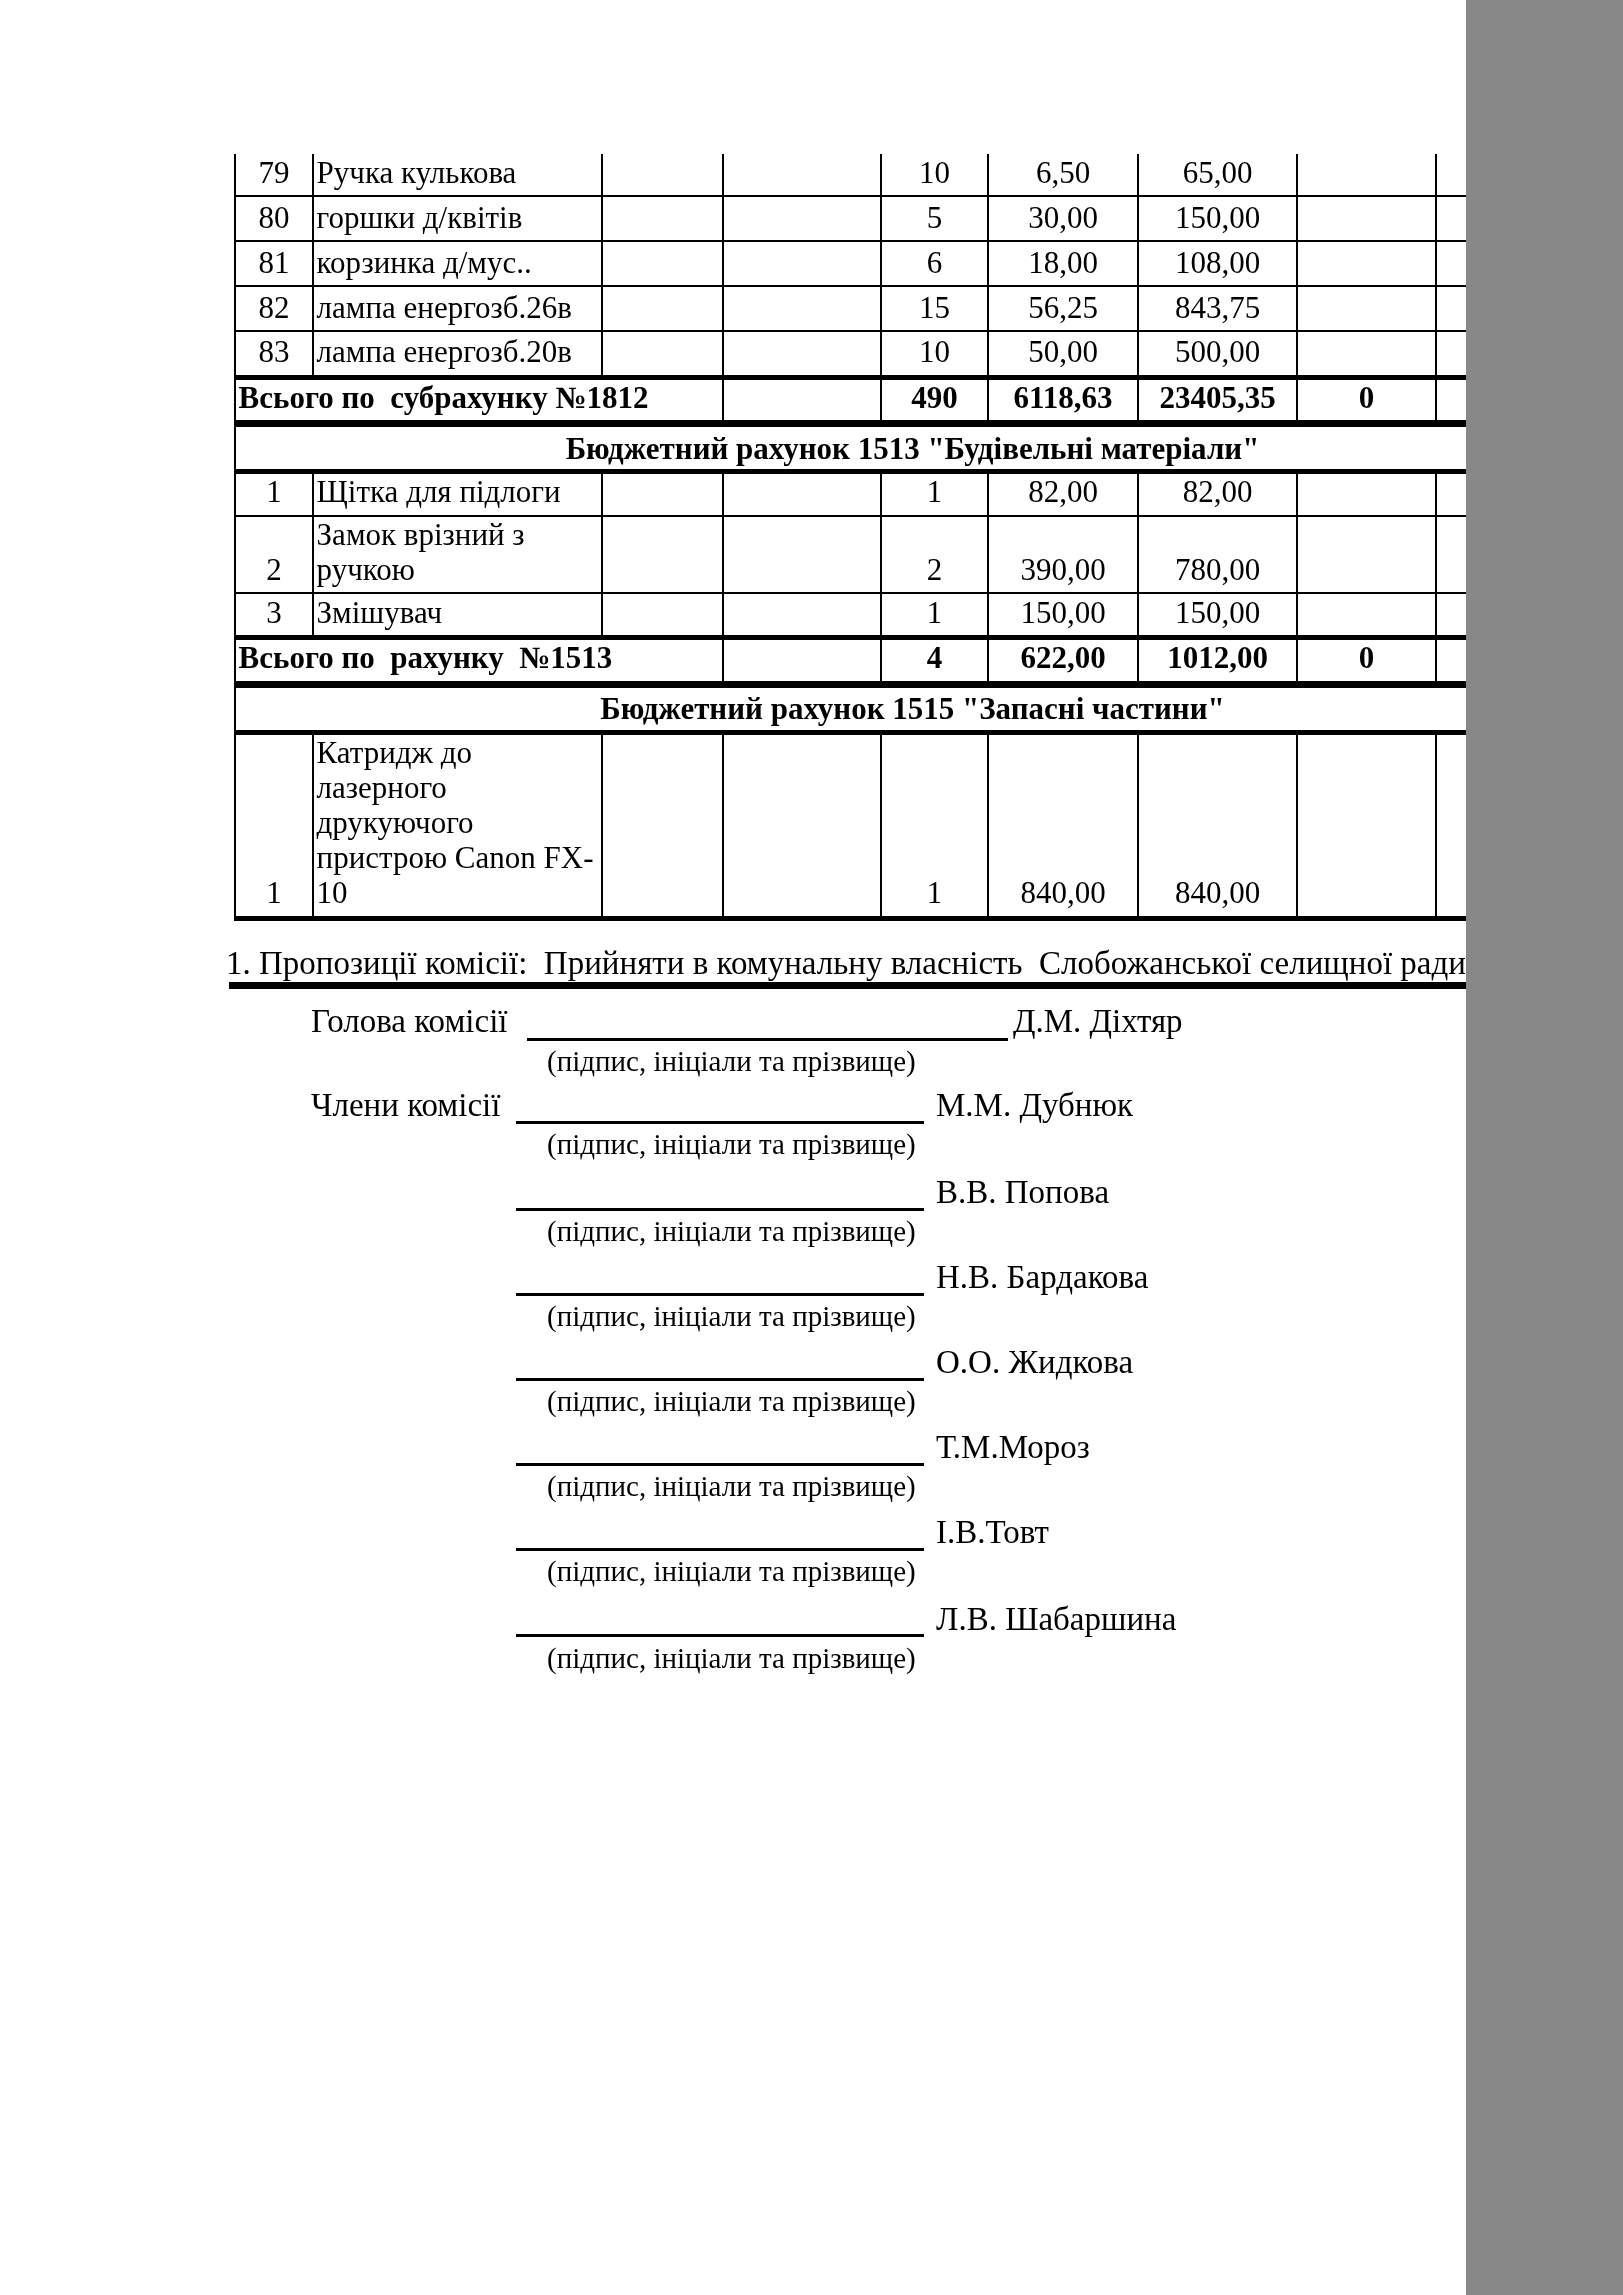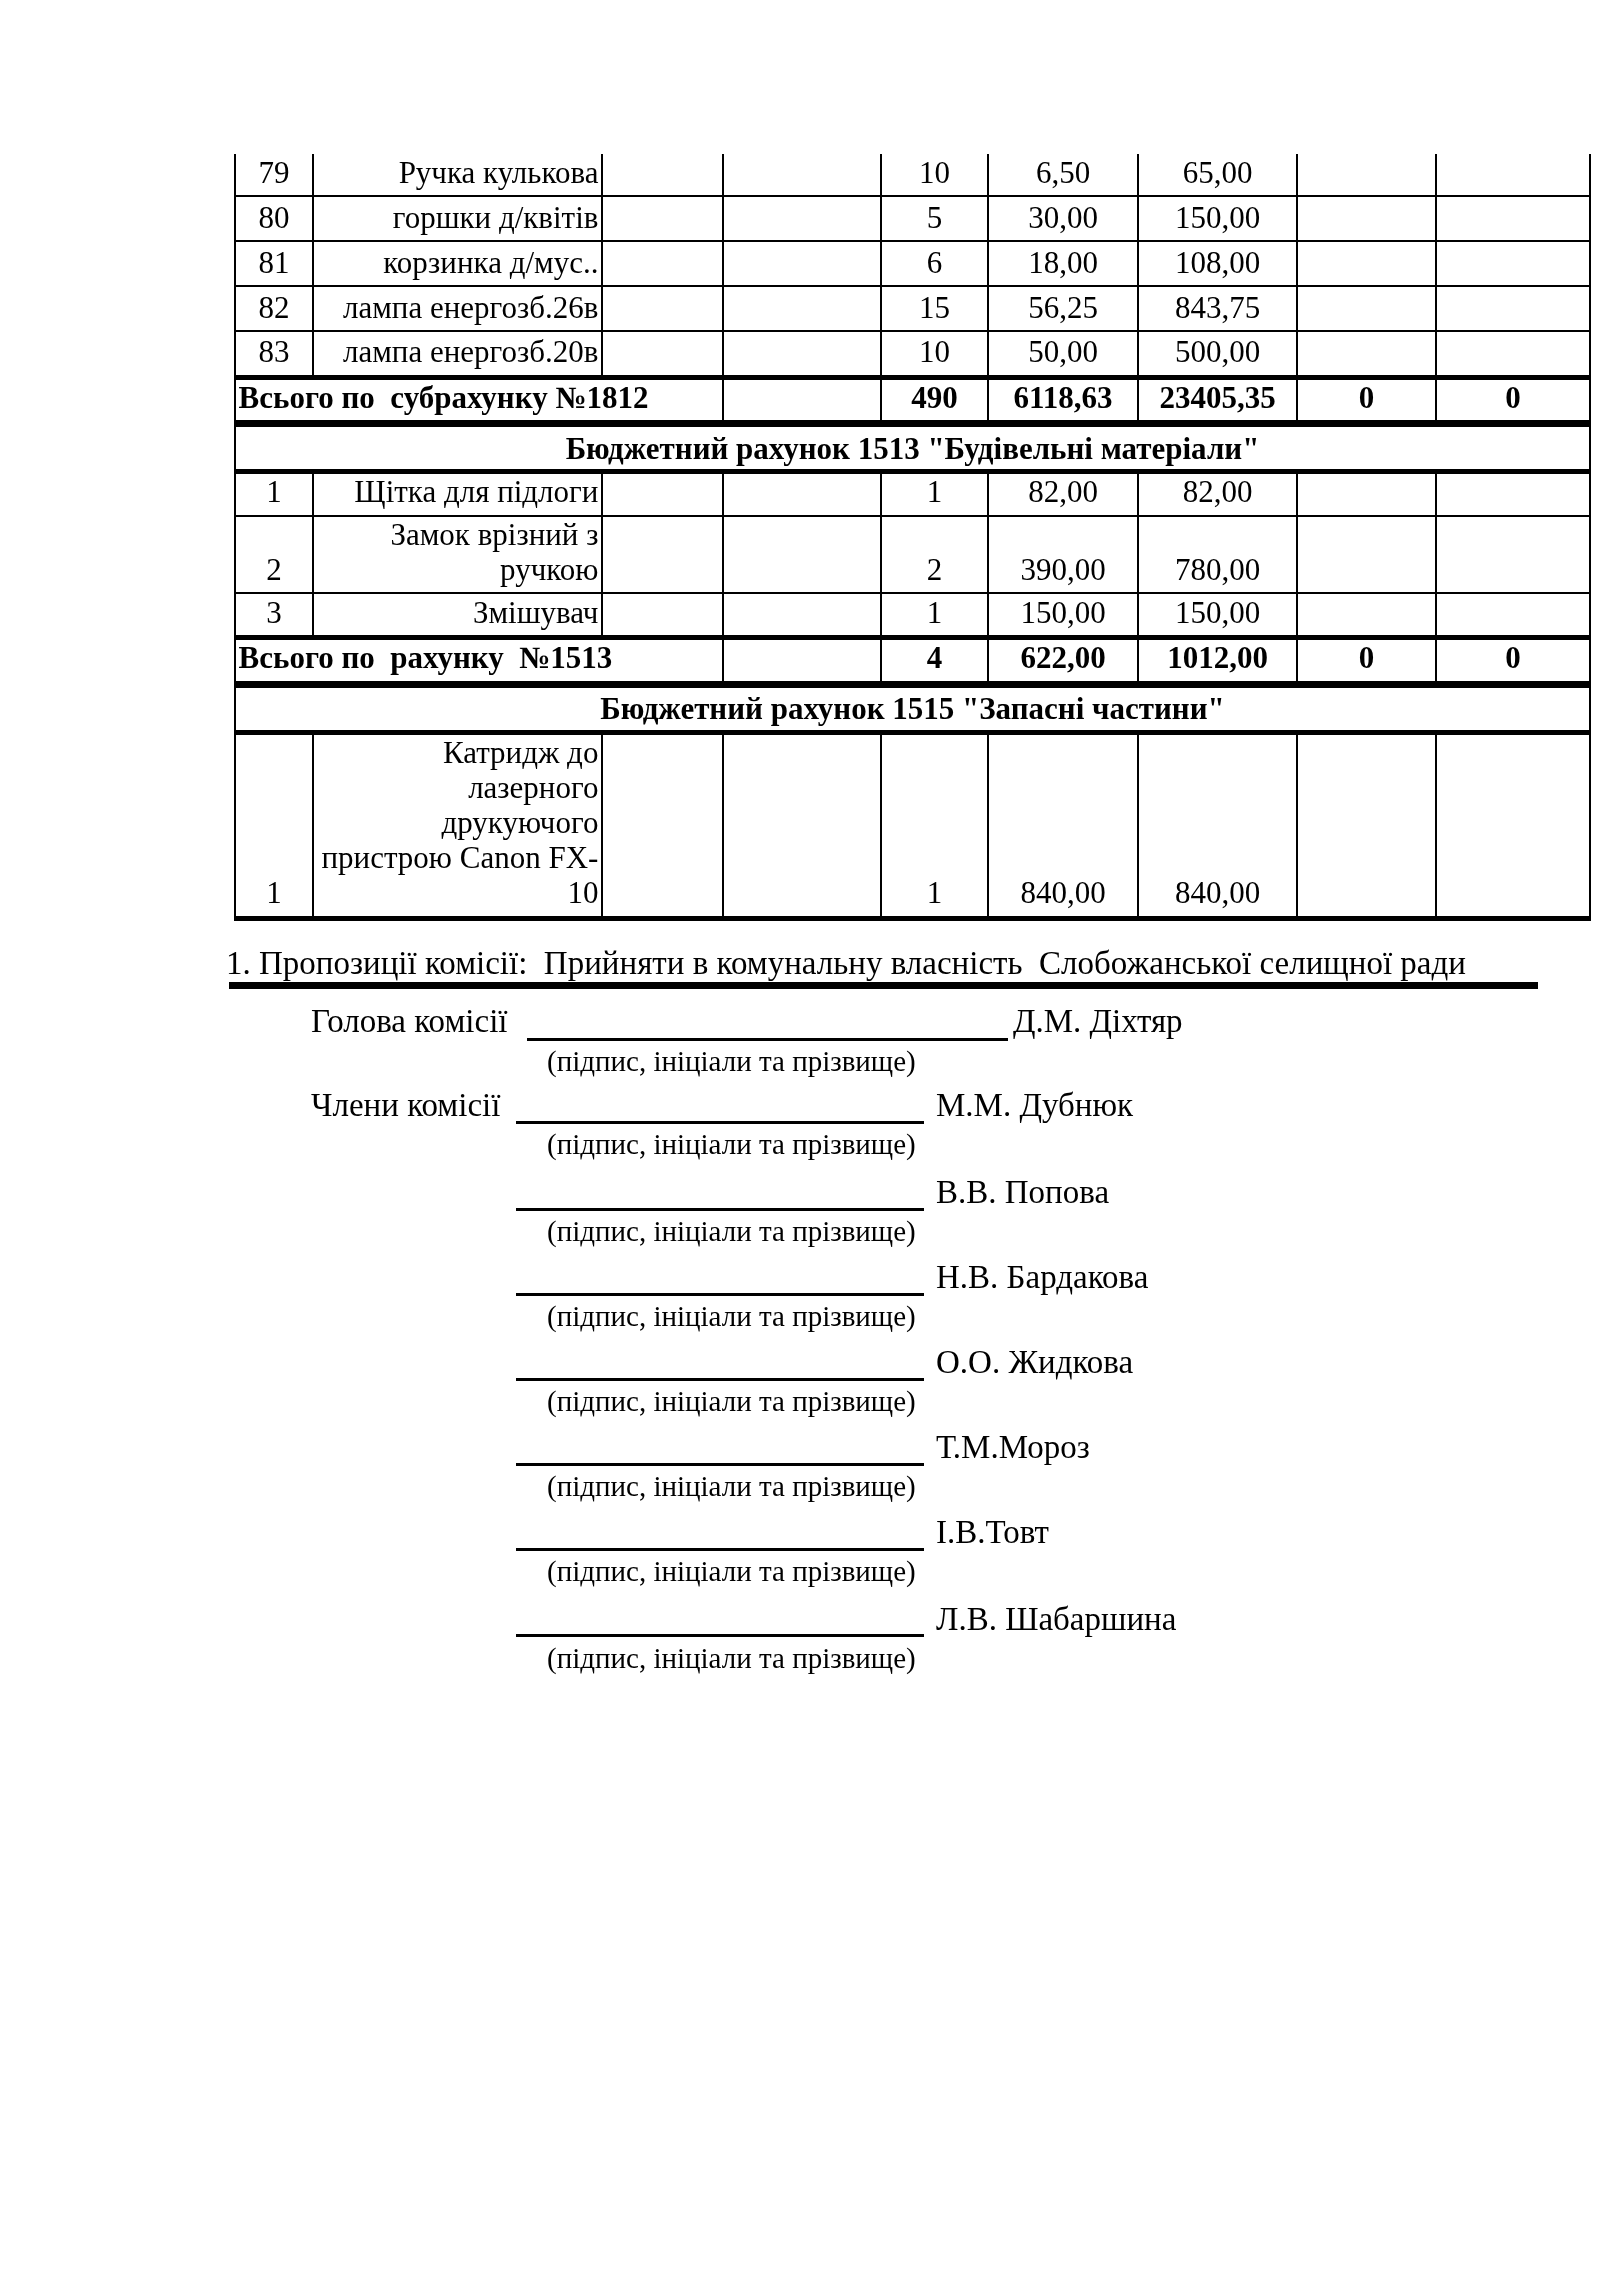--- a/index.html
+++ b/index.html
@@ -5,7 +5,7 @@
   html,body{margin:0;padding:0;background:#888;}
   .page{
     position:relative;
-    width:1623px;height:2295px;
+    width:1466px;height:2295px;
     background:#ffffff;
     font-family:"Liberation Serif","DejaVu Serif",serif;
     color:#000;

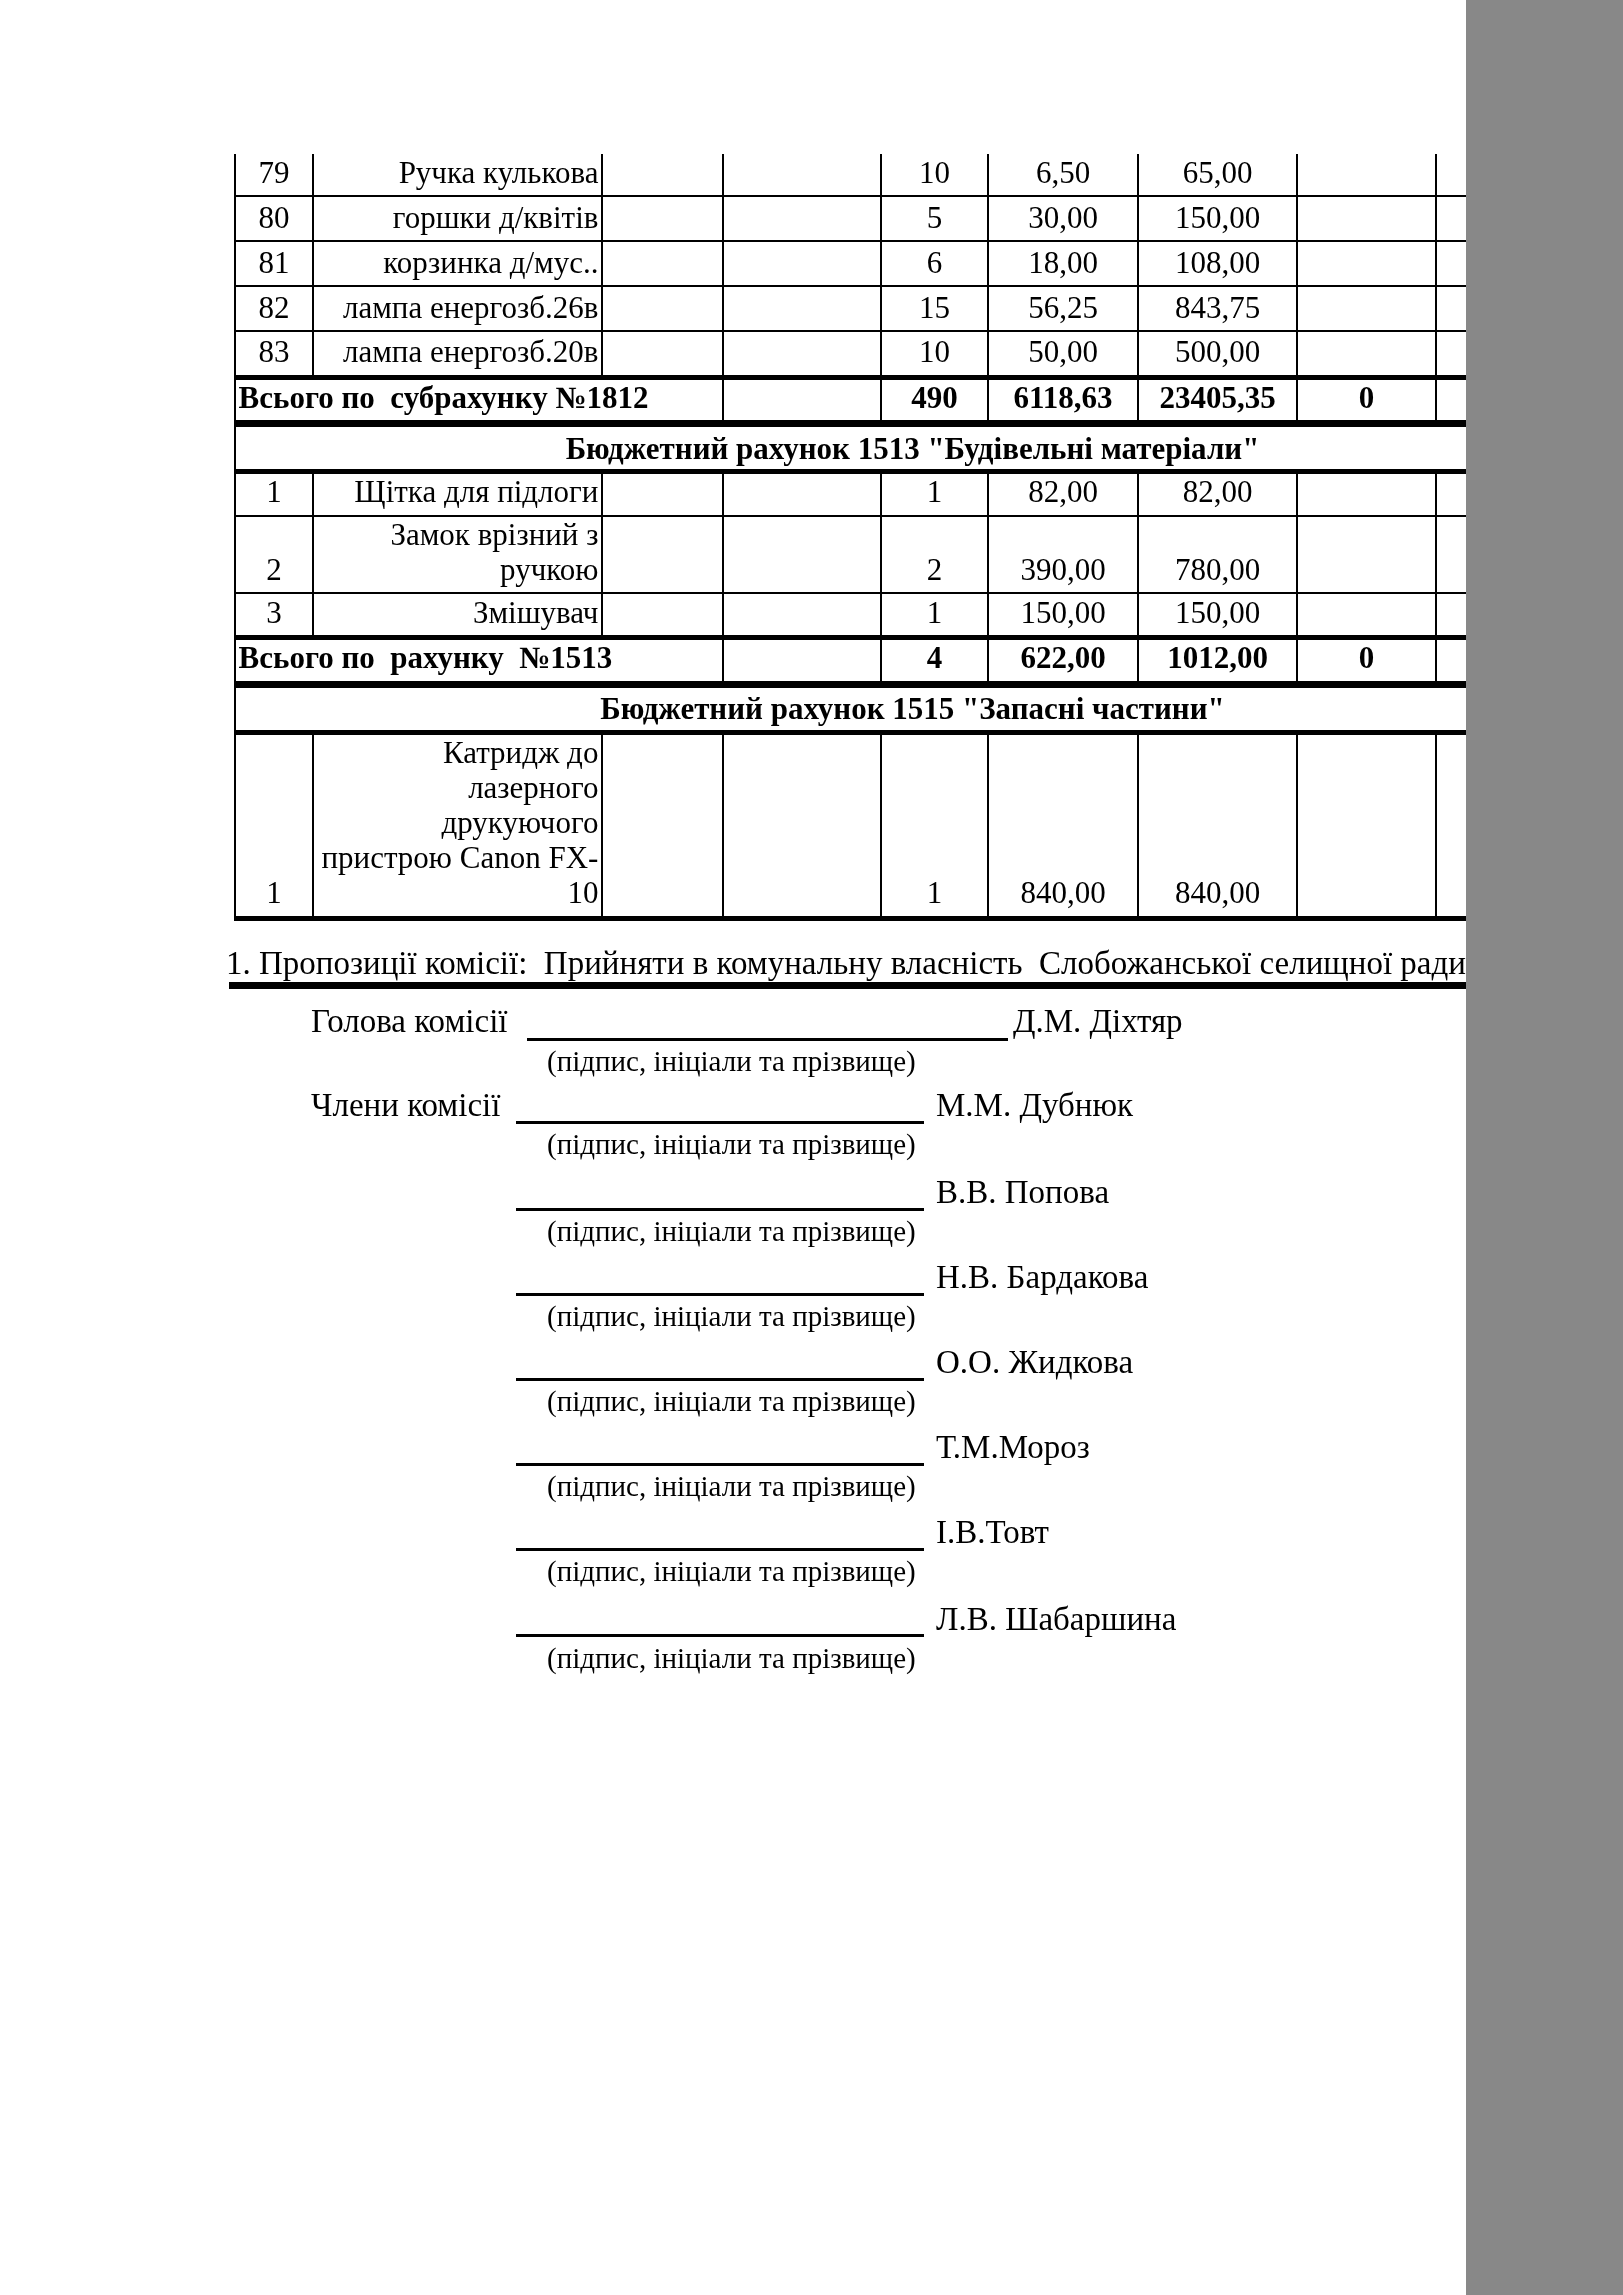--- a/index.html
+++ b/index.html
@@ -26,7 +26,7 @@
     overflow:hidden;
   }
   td.num,td.c{text-align:center;}
-  td.name{text-align:right;padding-left:9.2px;line-height:33px;padding-bottom:3.3px;}
+  td.name{text-align:left;padding-left:9.2px;line-height:33px;padding-bottom:3.3px;}
   tr.first td{border-top:none;}
   tr.sep4 td{border-bottom-width:2.6px;}
   tr.sep8 td{border-bottom-width:5.2px;}

